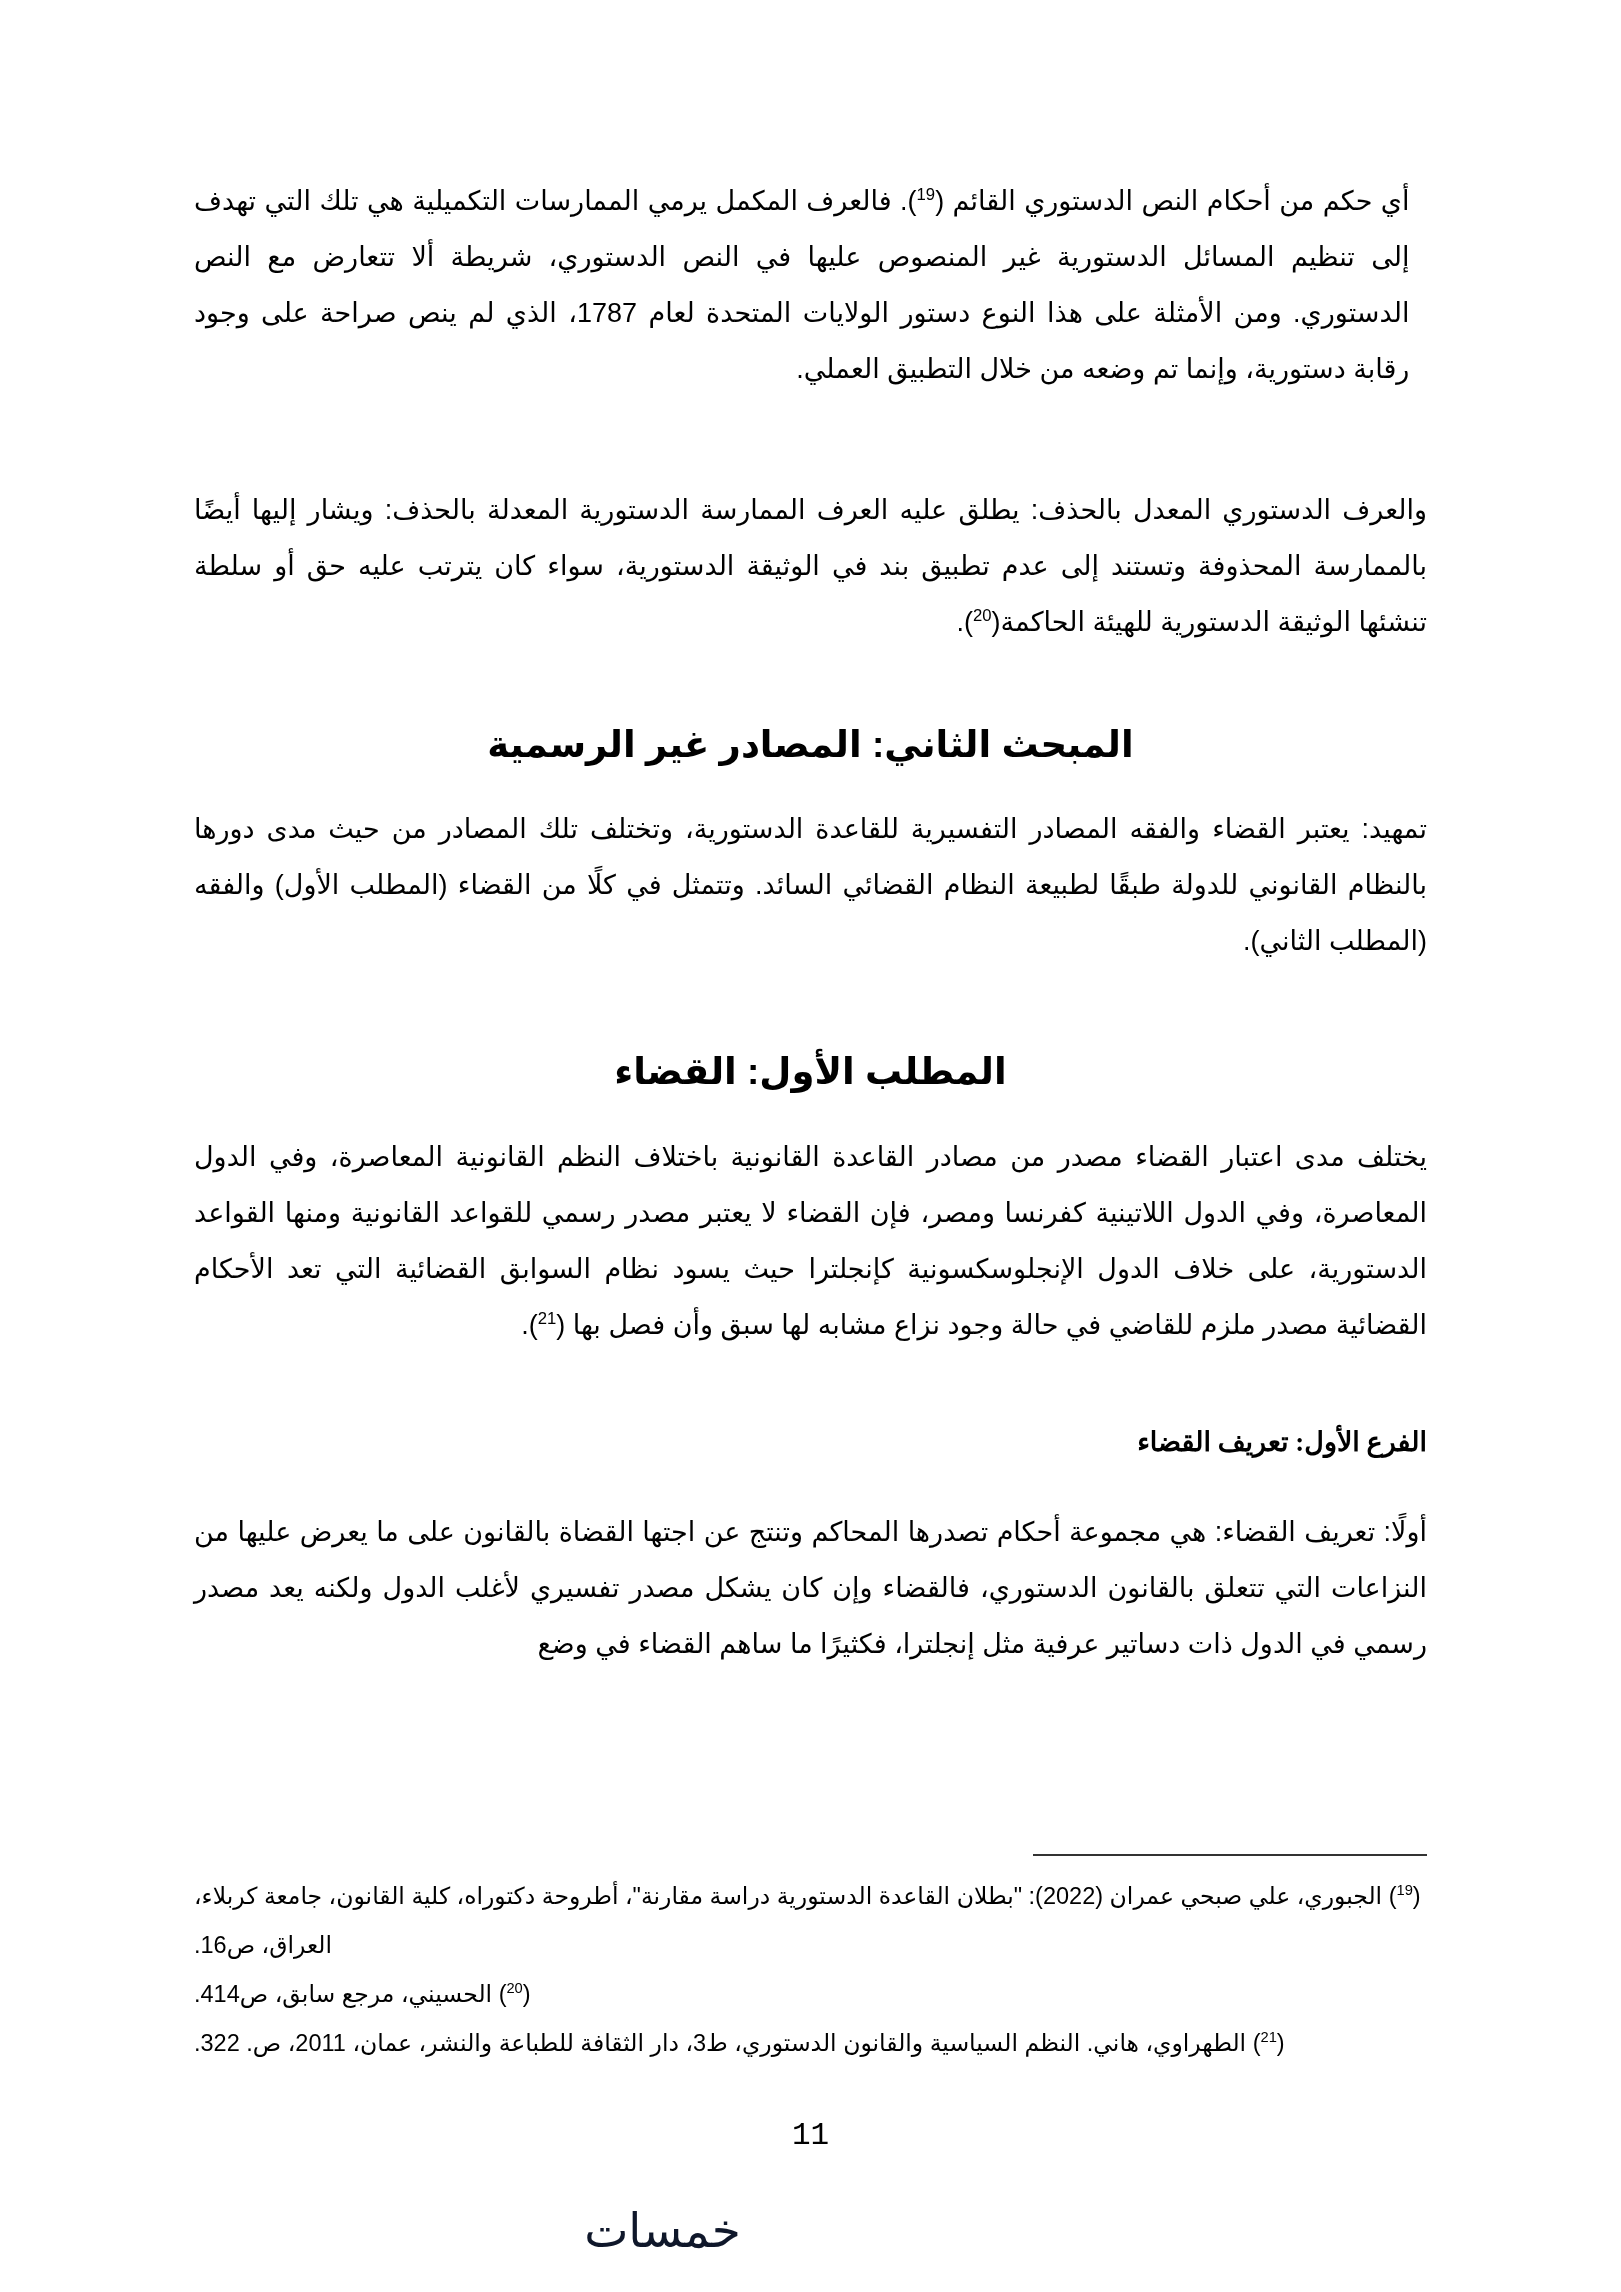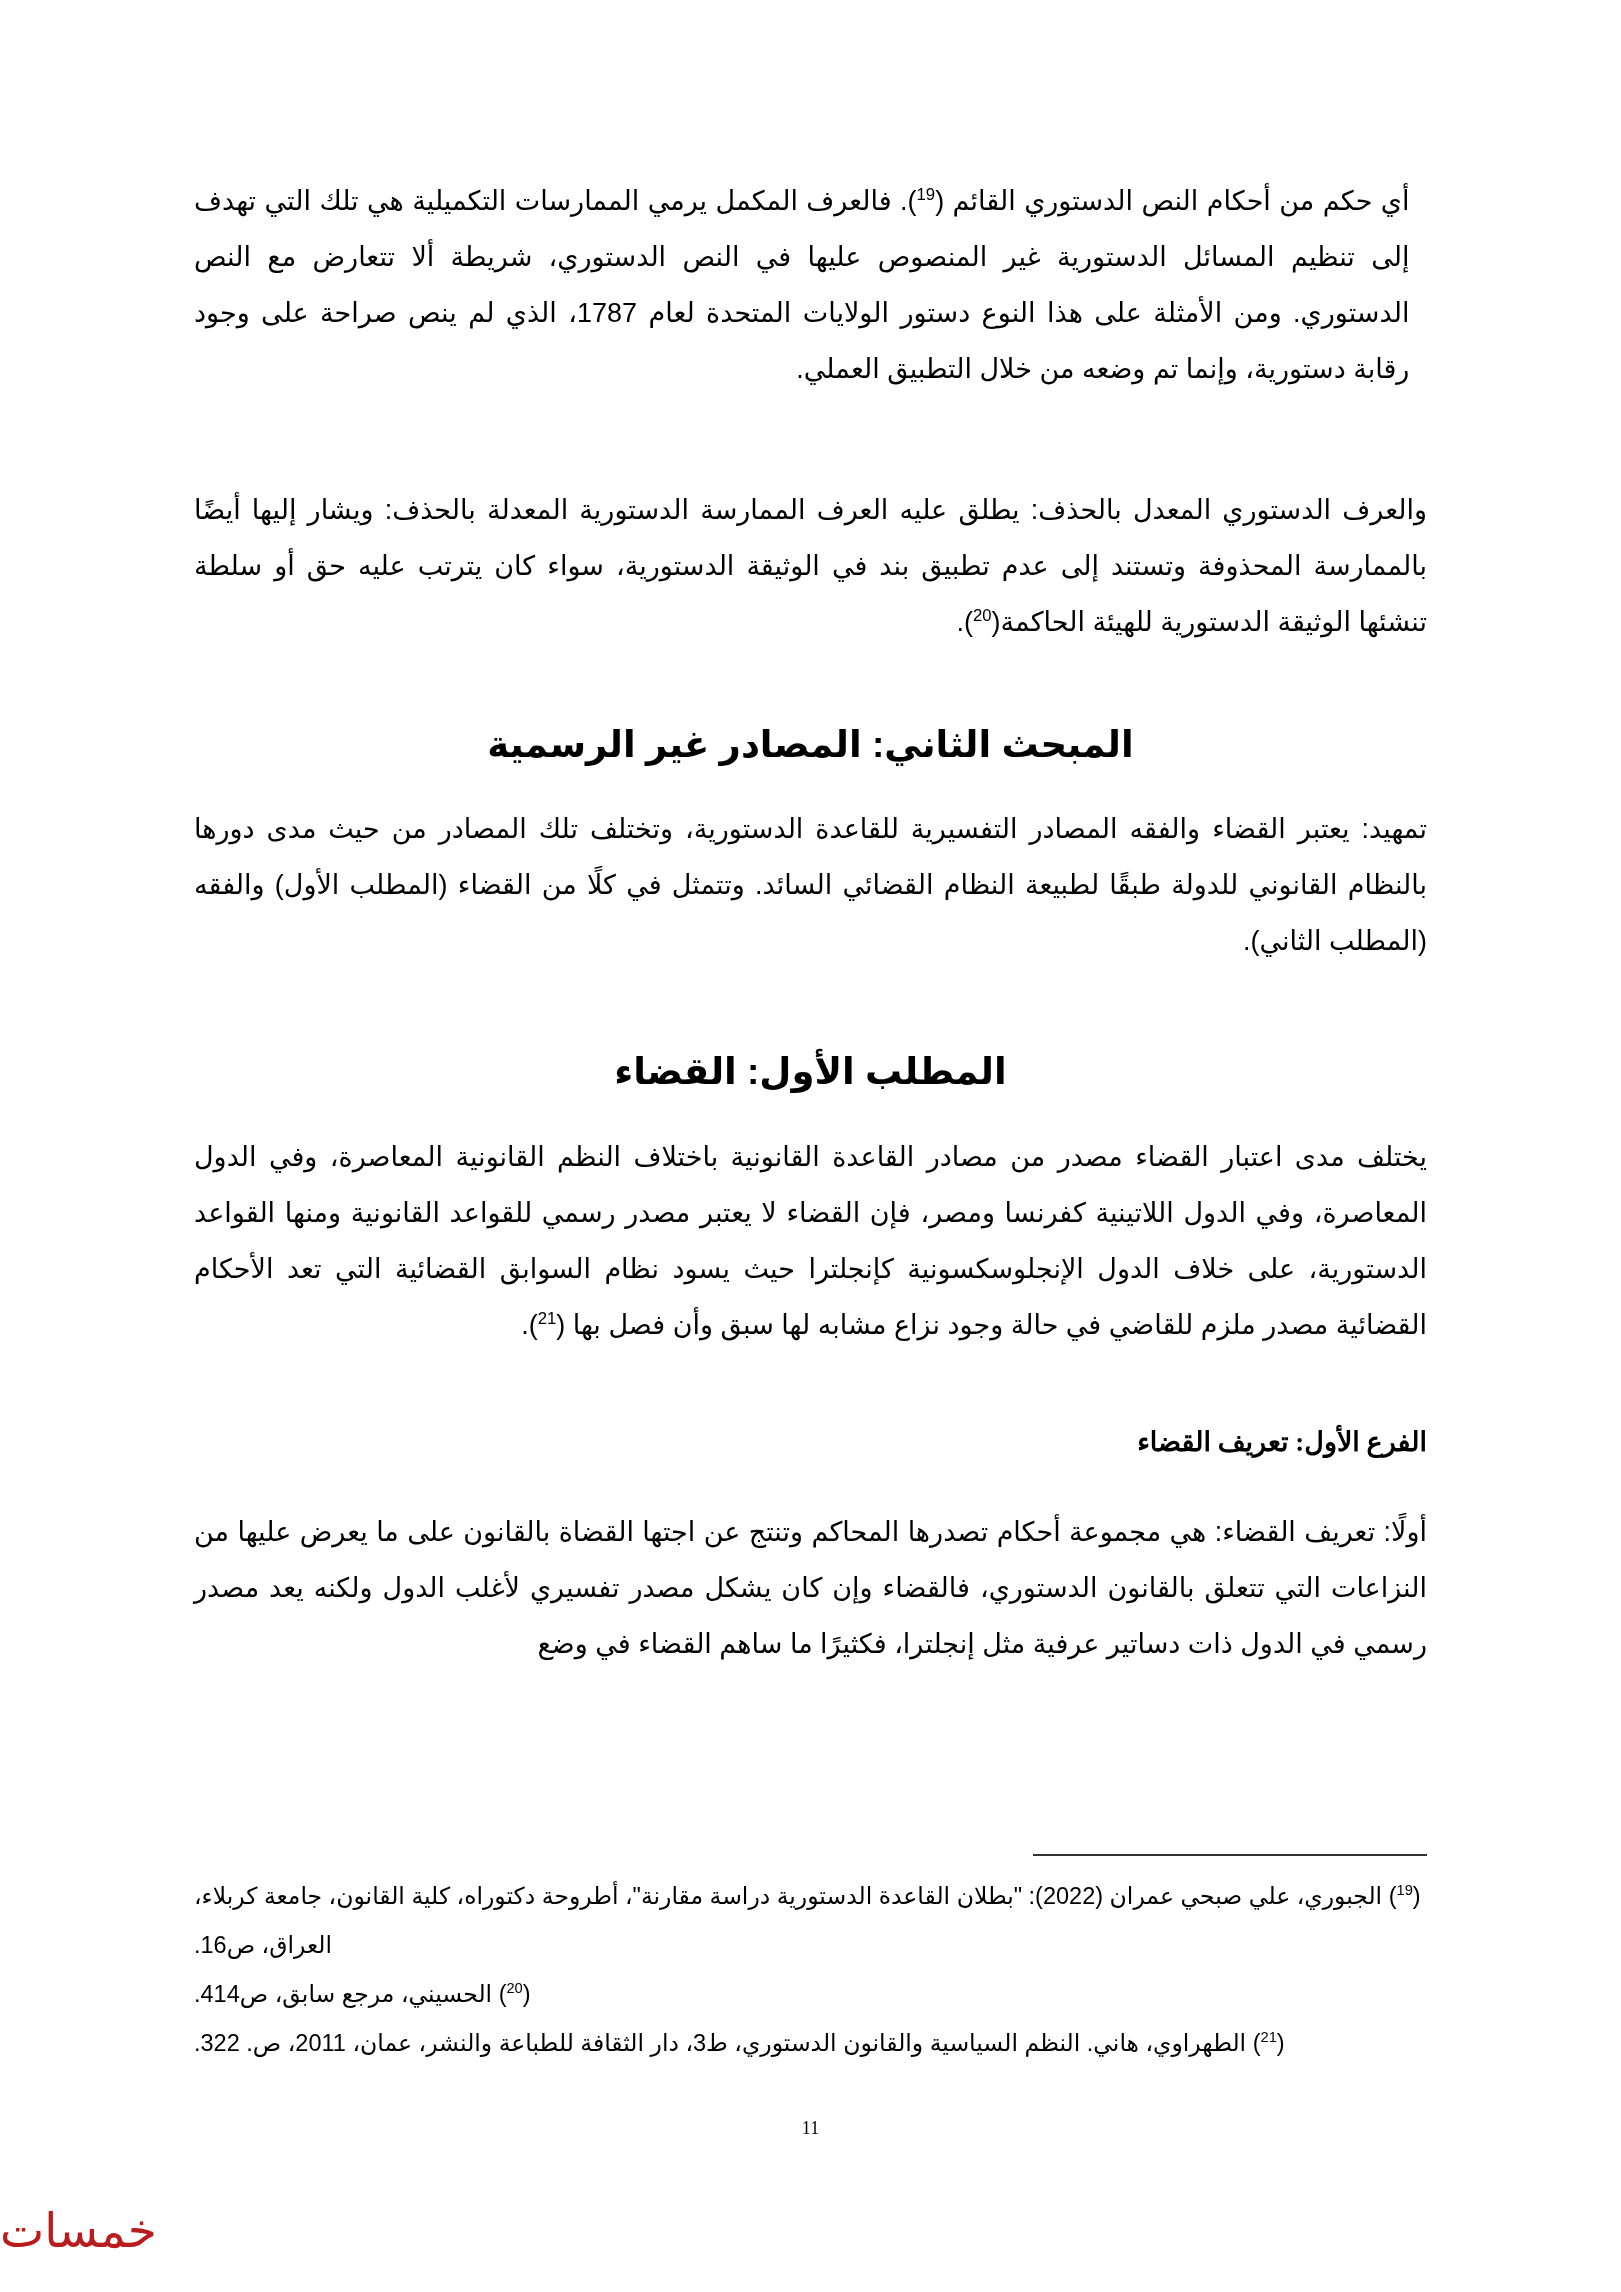--- a/index.html
+++ b/index.html
@@ -95,8 +95,8 @@
       left: 0;
       width: 1621px;
       text-align: center;
-      font-family: Liberation Serif, serif;
-      font-size: 18px;
+      font-family: Liberation Mono, monospace;
+      font-size: 31px;
       color: #000000;
     }
     .watermark {

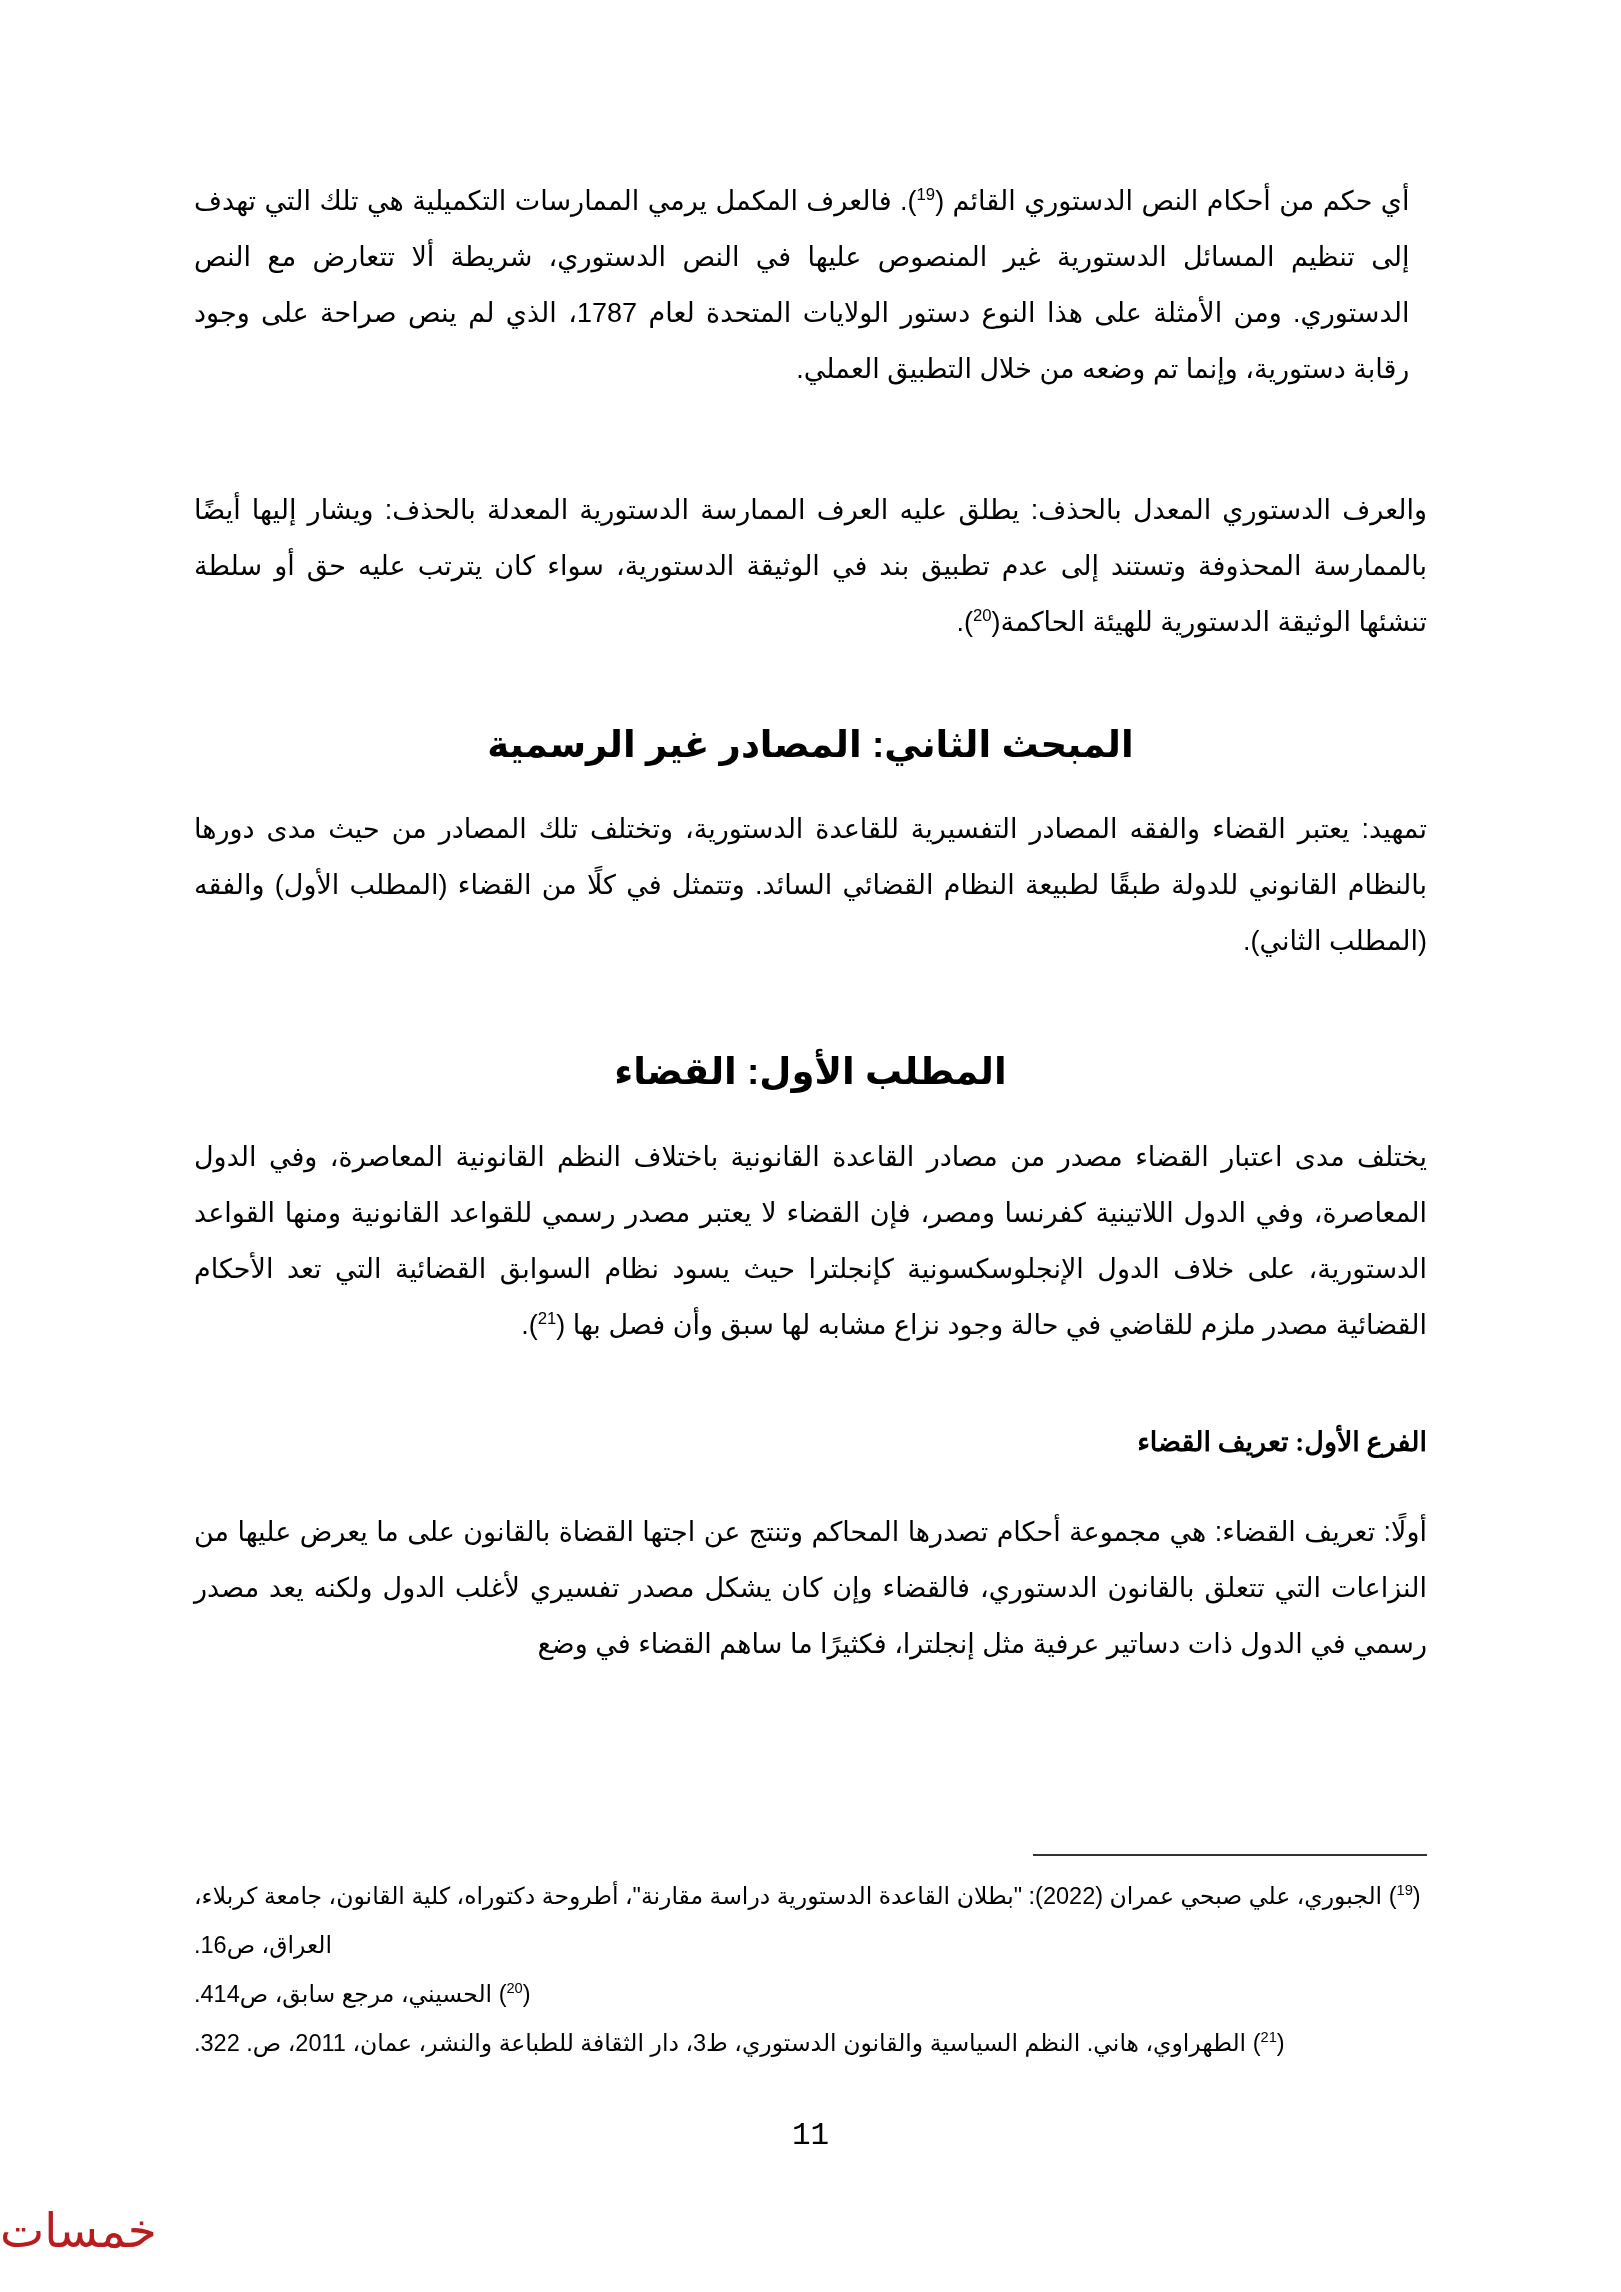--- a/index.html
+++ b/index.html
@@ -104,11 +104,11 @@
       top: 2203px;
       left: 0;
       width: 1325px;
-      text-align: left;
+      text-align: center;
       font-family: "DejaVu Sans", sans-serif;
       font-size: 47px;
       letter-spacing: 2px;
-      color: #b91c1c;
+      color: #0f172a;
       direction: rtl;
     }
   </style>

